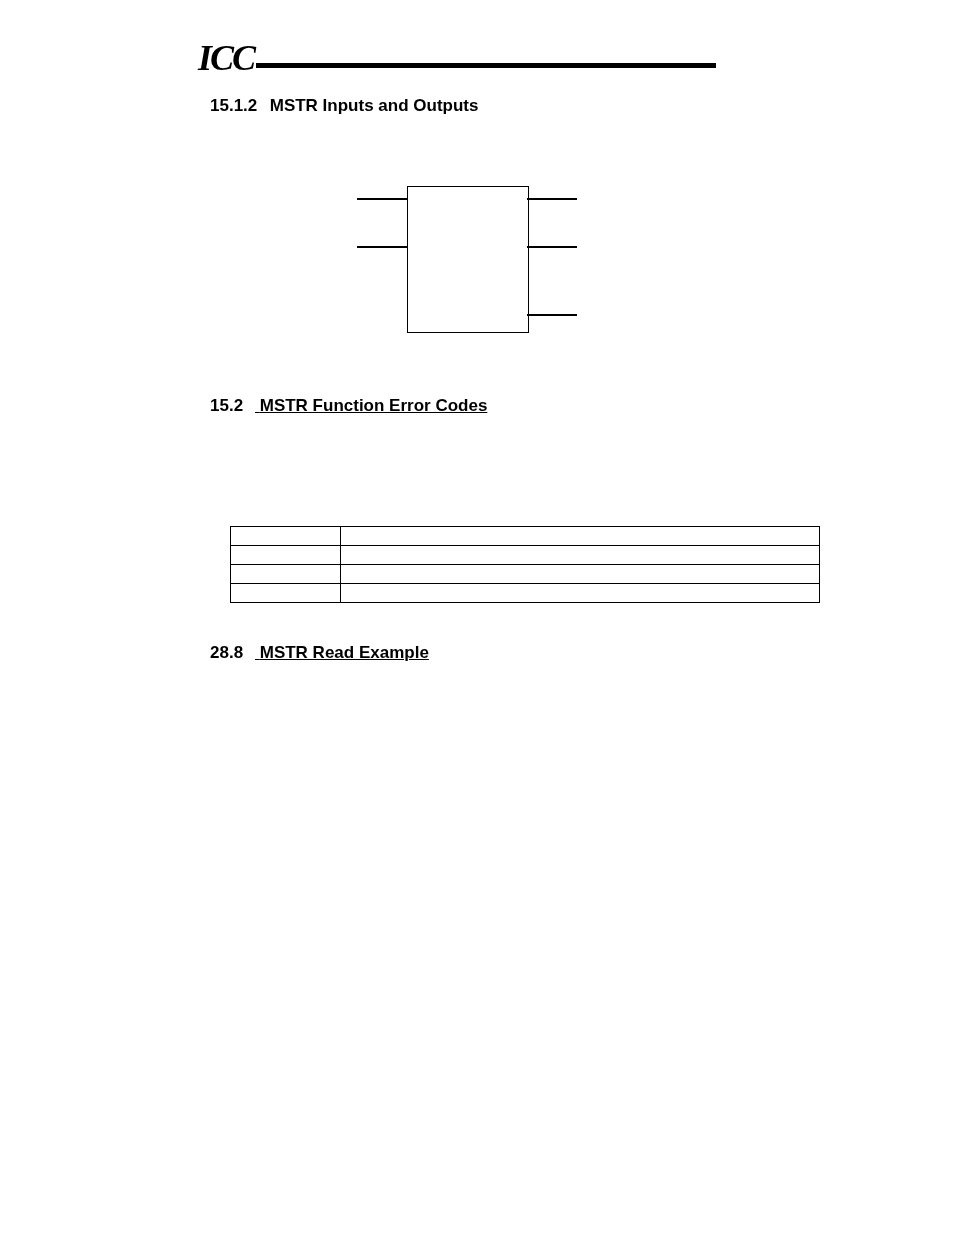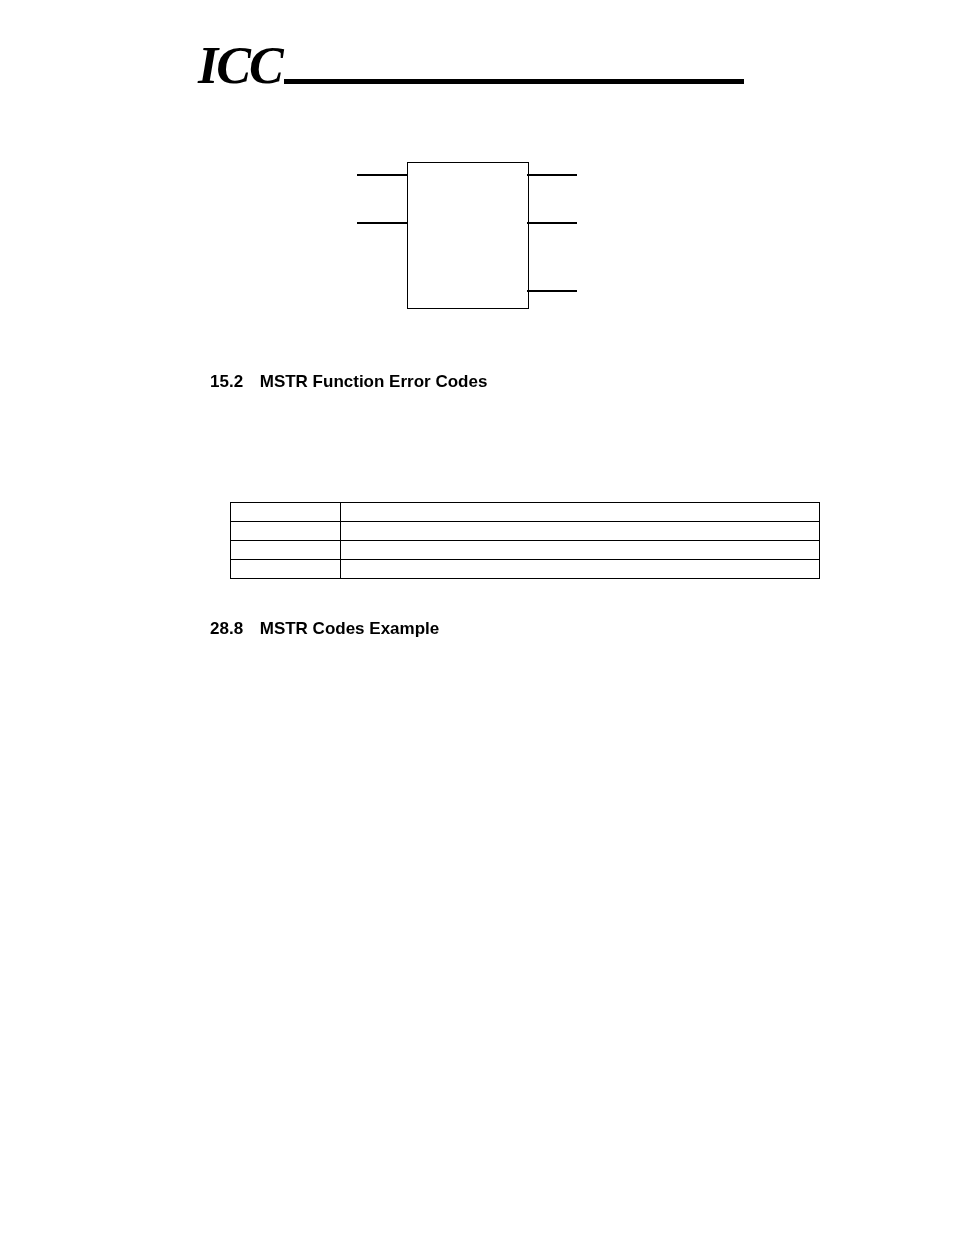--- a/index.html
+++ b/index.html
@@ -25,7 +25,7 @@
   }
   .logo {
     font-family: "Brush Script MT", cursive;
-    font-size: 52px;
+    font-size: 36px;
     font-weight: bold;
     font-style: italic;
     letter-spacing: -2px;

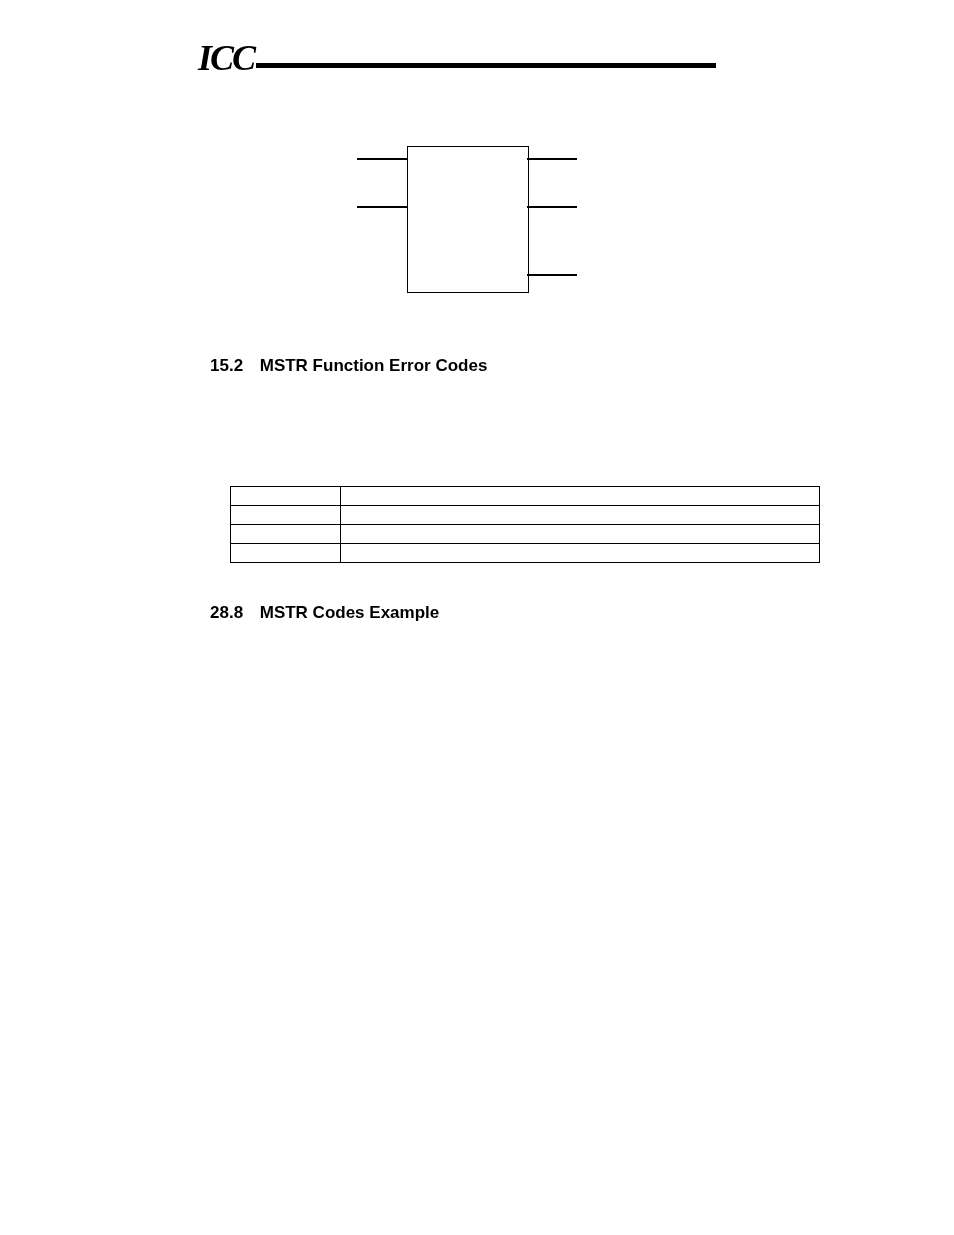--- a/index.html
+++ b/index.html
@@ -110,6 +110,10 @@
     <div class="header-rule"></div>
   </div>
 
+  <div class="section-heading">
+    <span class="num">15.1.2</span>
+    <span>MSTR Inputs and Outputs</span>
+  </div>
 
   <div class="block-diagram">
     <div class="block-box"></div>

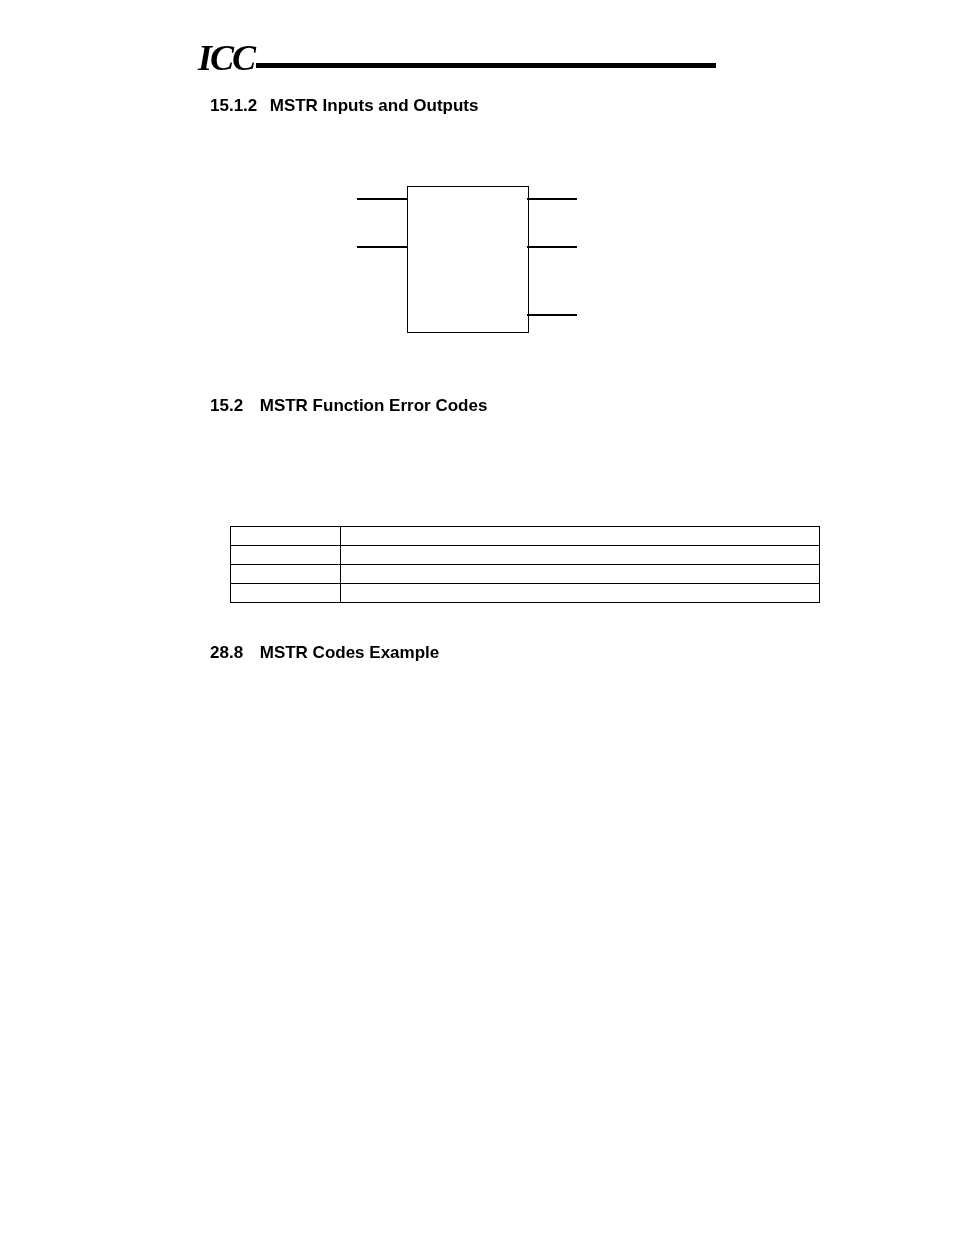--- a/index.html
+++ b/index.html
@@ -55,6 +55,7 @@
     margin-left: 110px;
     margin-top: 40px;
     margin-bottom: 20px;
+    text-decoration: underline;
   }
   .section-heading2 .num {
     display: inline-block;

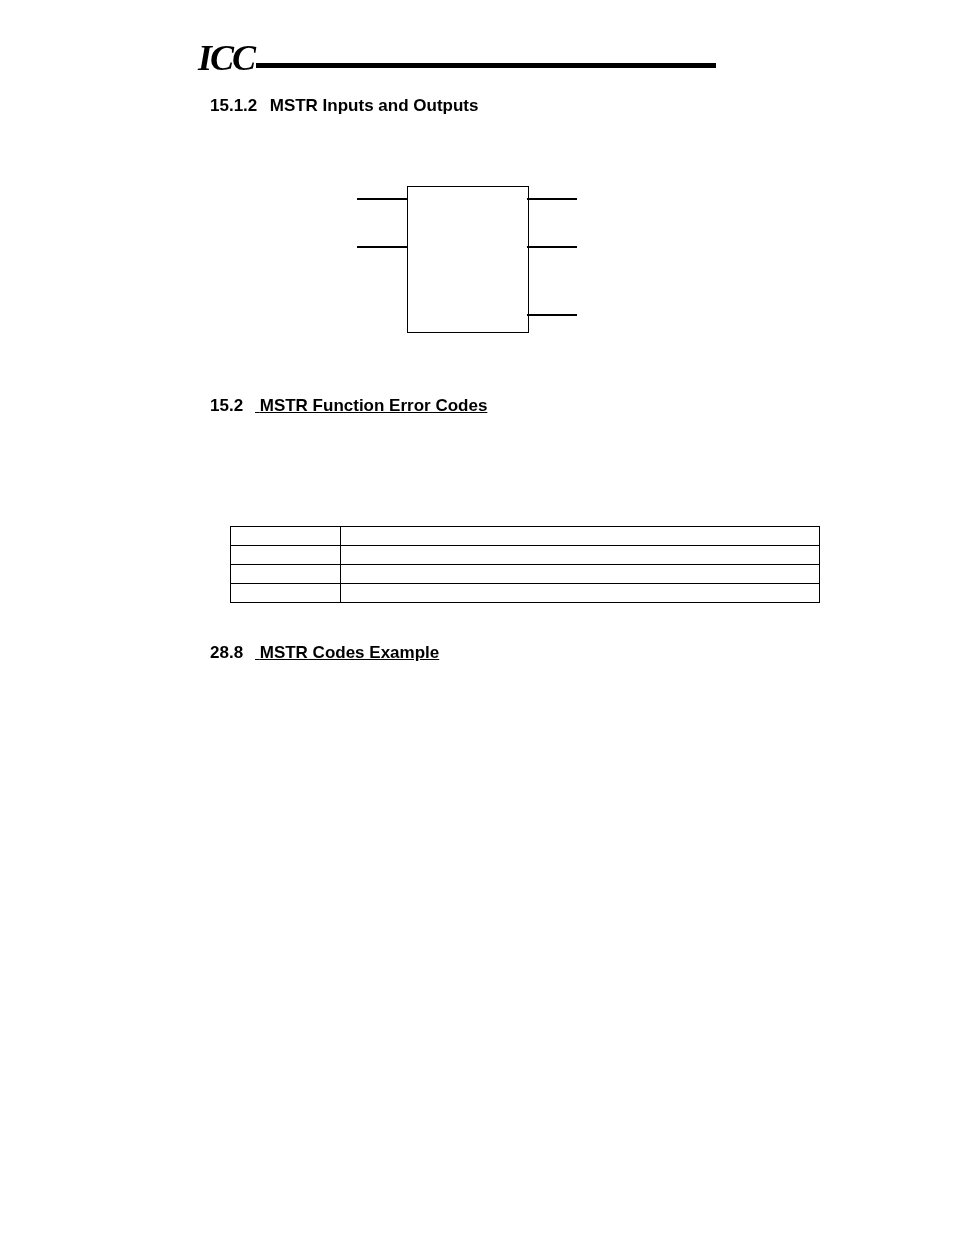--- a/index.html
+++ b/index.html
@@ -153,7 +153,7 @@
 
   <div class="section-heading2">
     <span class="num">28.8</span>
-    <span>MSTR Codes Example</span>
+    <span>MSTR Read Example</span>
   </div>
 
 </div>

